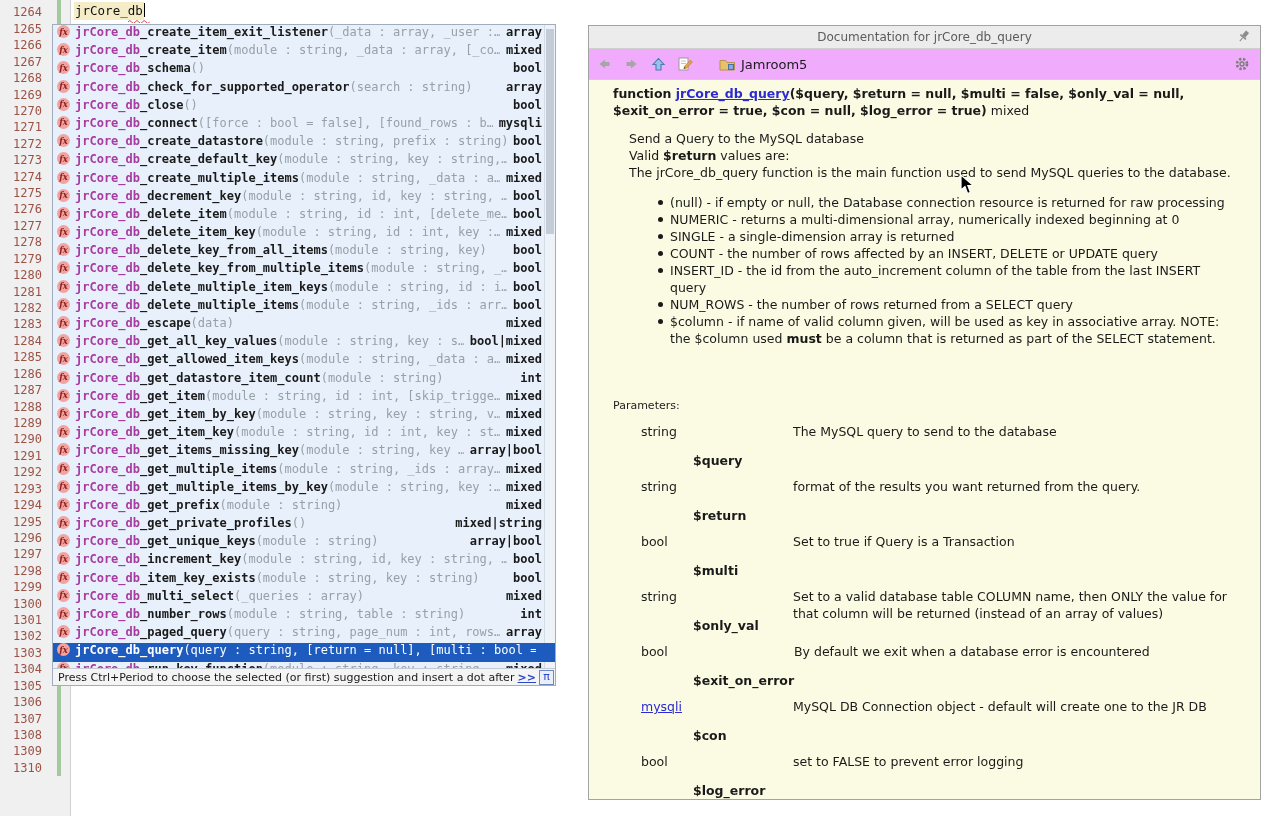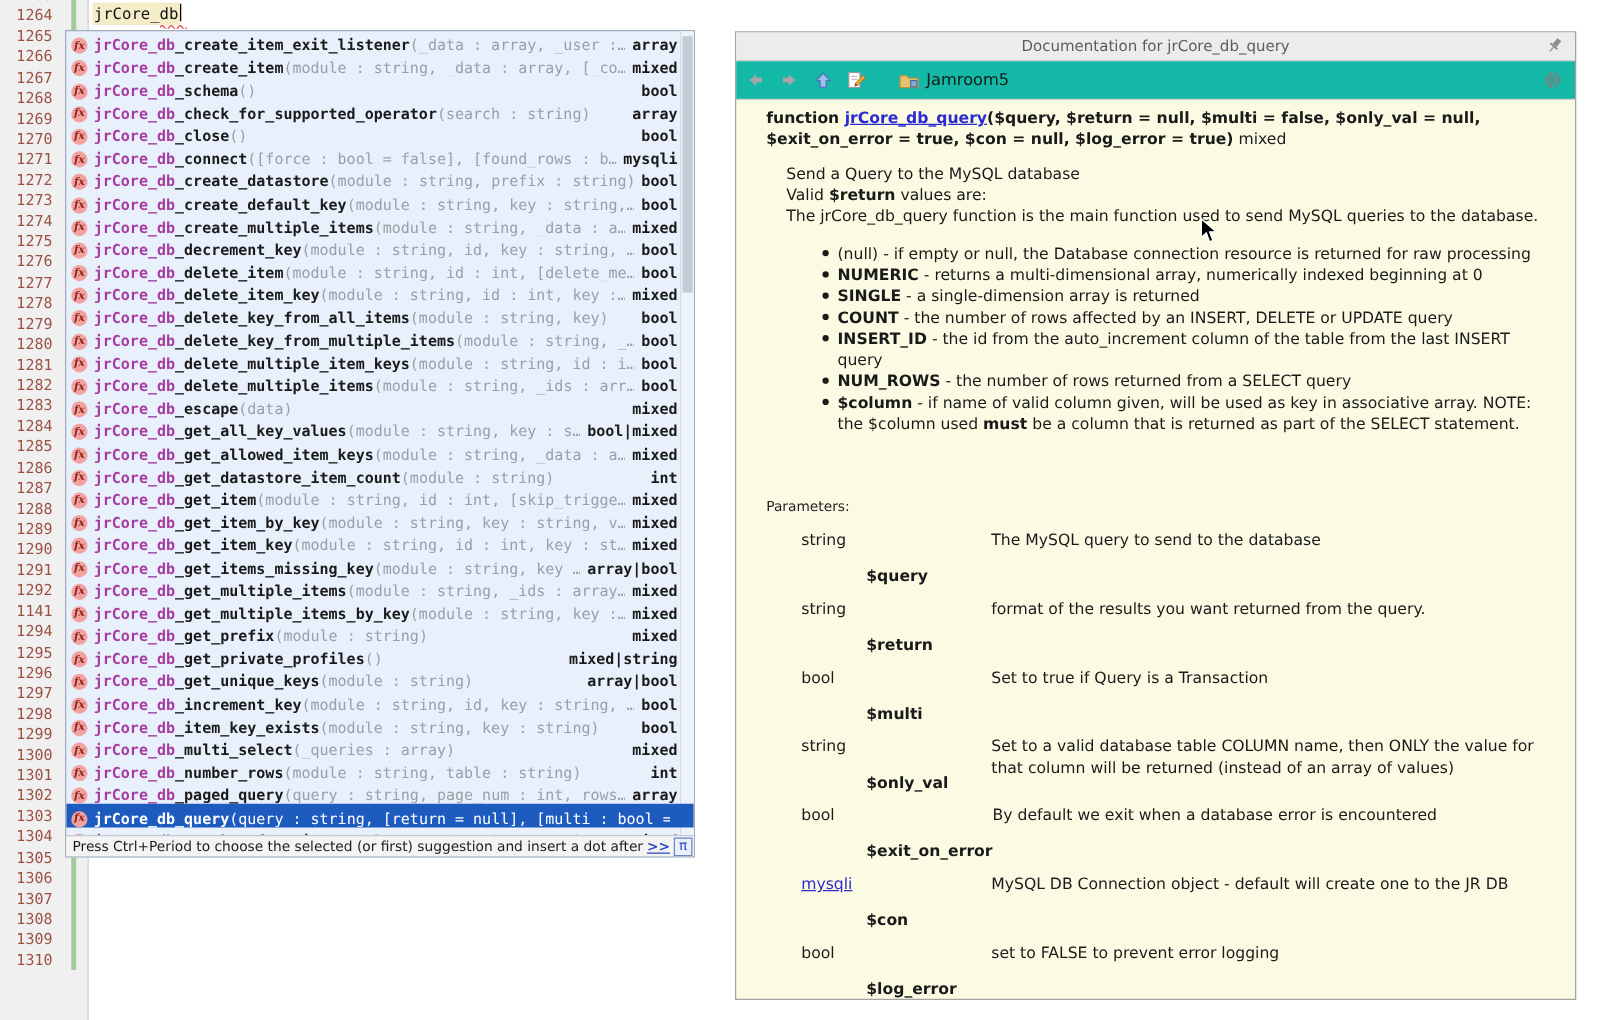--- a/index.html
+++ b/index.html
@@ -27,7 +27,7 @@
          border-left:1px solid #d3dce6;}
   #popup-scroll-thumb{position:absolute;left:1px;top:4px;width:8px;height:205px;background:#c2cbd6;}
   #popup-rows{position:absolute;left:0;top:0;width:100%;height:645px;overflow:hidden;}
-  .c-row{display:flex;align-items:flex-end;height:18.2px;white-space:nowrap;}
+  .c-row{display:flex;align-items:flex-start;height:18.2px;white-space:nowrap;}
   .c-row.selected{background:var(--sel);}
   .c-row.selected .c-prefix,.c-row.selected .c-rest,
   .c-row.selected .c-params,.c-row.selected .c-type{color:#fff;}

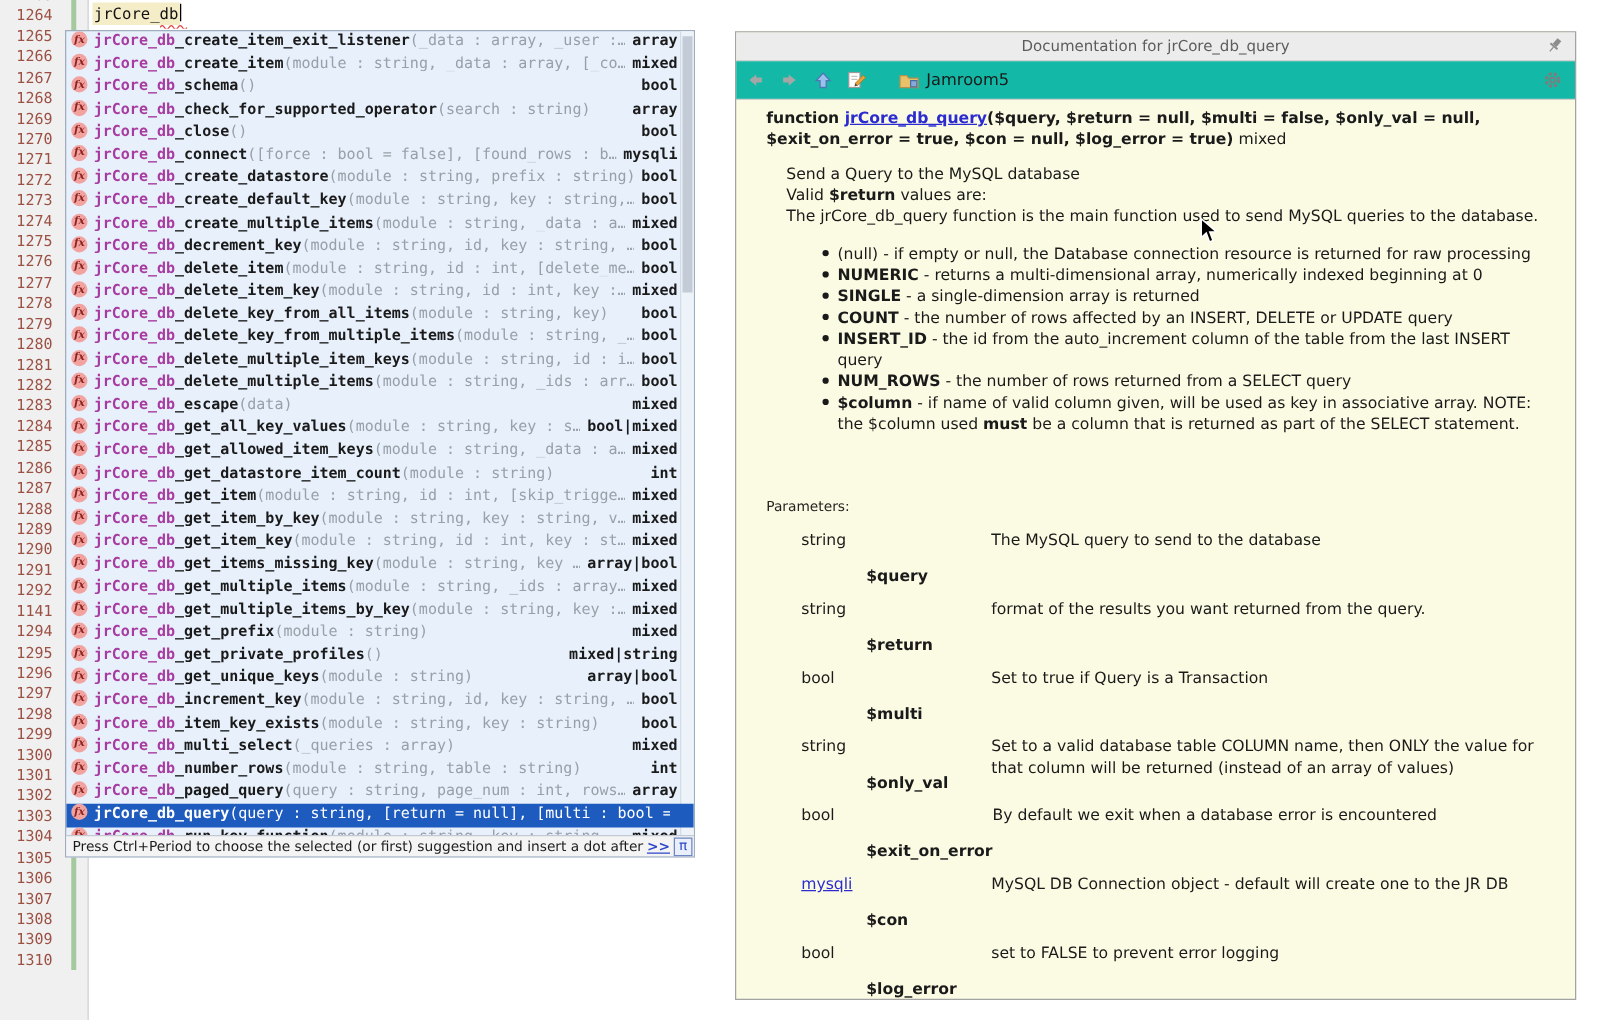--- a/index.html
+++ b/index.html
@@ -55,7 +55,7 @@
        display:flex;align-items:center;position:relative;}
   #doc-title{flex:1;text-align:center;font-size:12px;color:#5c5c5c;}
   #doc-pin{position:absolute;right:8px;top:3px;}
-  #doc-toolbar{height:30px;background:#14b8a6;border-bottom:1px solid #cfcfcf;
+  #doc-toolbar{height:30px;background:#f0abfc;border-bottom:1px solid #cfcfcf;
        display:flex;align-items:center;position:relative;}
   .tb-btn{width:24px;height:24px;margin-left:3px;display:flex;align-items:center;justify-content:center;}
   #doc-location{display:flex;align-items:center;margin-left:22px;font-size:13px;color:#1a1a1a;}

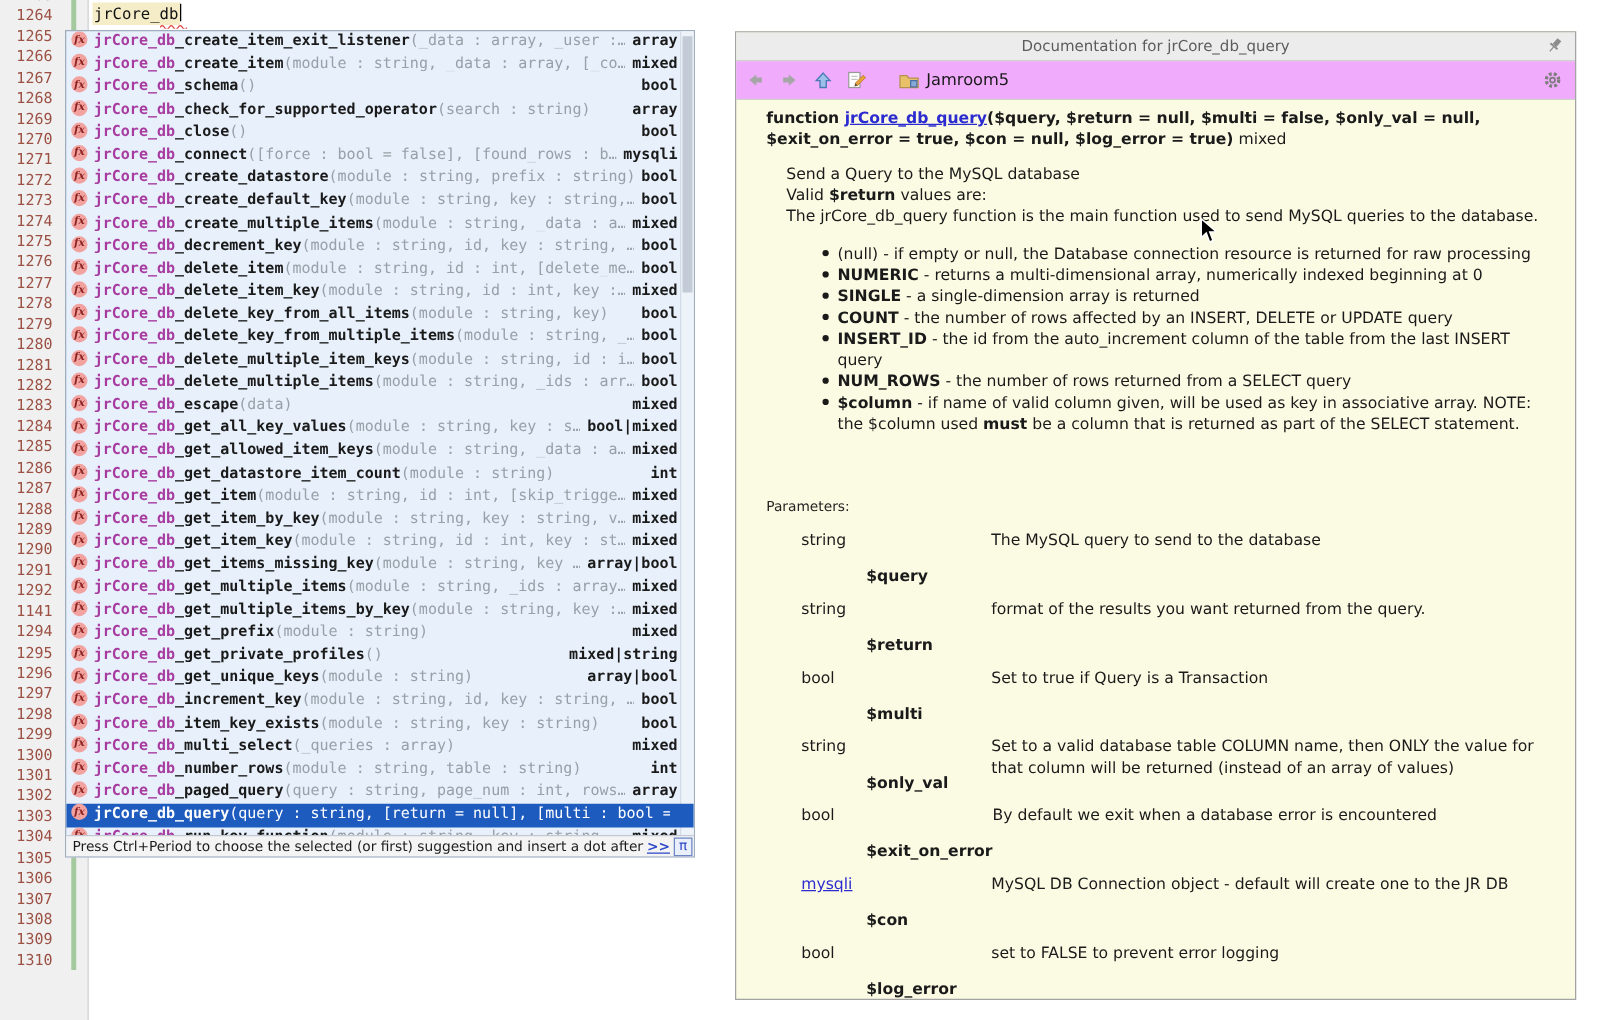--- a/index.html
+++ b/index.html
@@ -72,7 +72,7 @@
   .bullet{display:flex;}
   .dot{flex:0 0 auto;width:5px;height:5px;border-radius:50%;background:#1a1a1a;margin:6px 7px 0 0;}
   .btext{max-width:560px;}
-  .bterm{font-weight:bold;}
+  .bterm{font-weight:normal;}
   .bterm.plain{font-weight:normal;}
   .sec-label{margin-top:50px;font-size:11px;color:#222;}
   #doc-params{margin:9px 0 0 28px;}

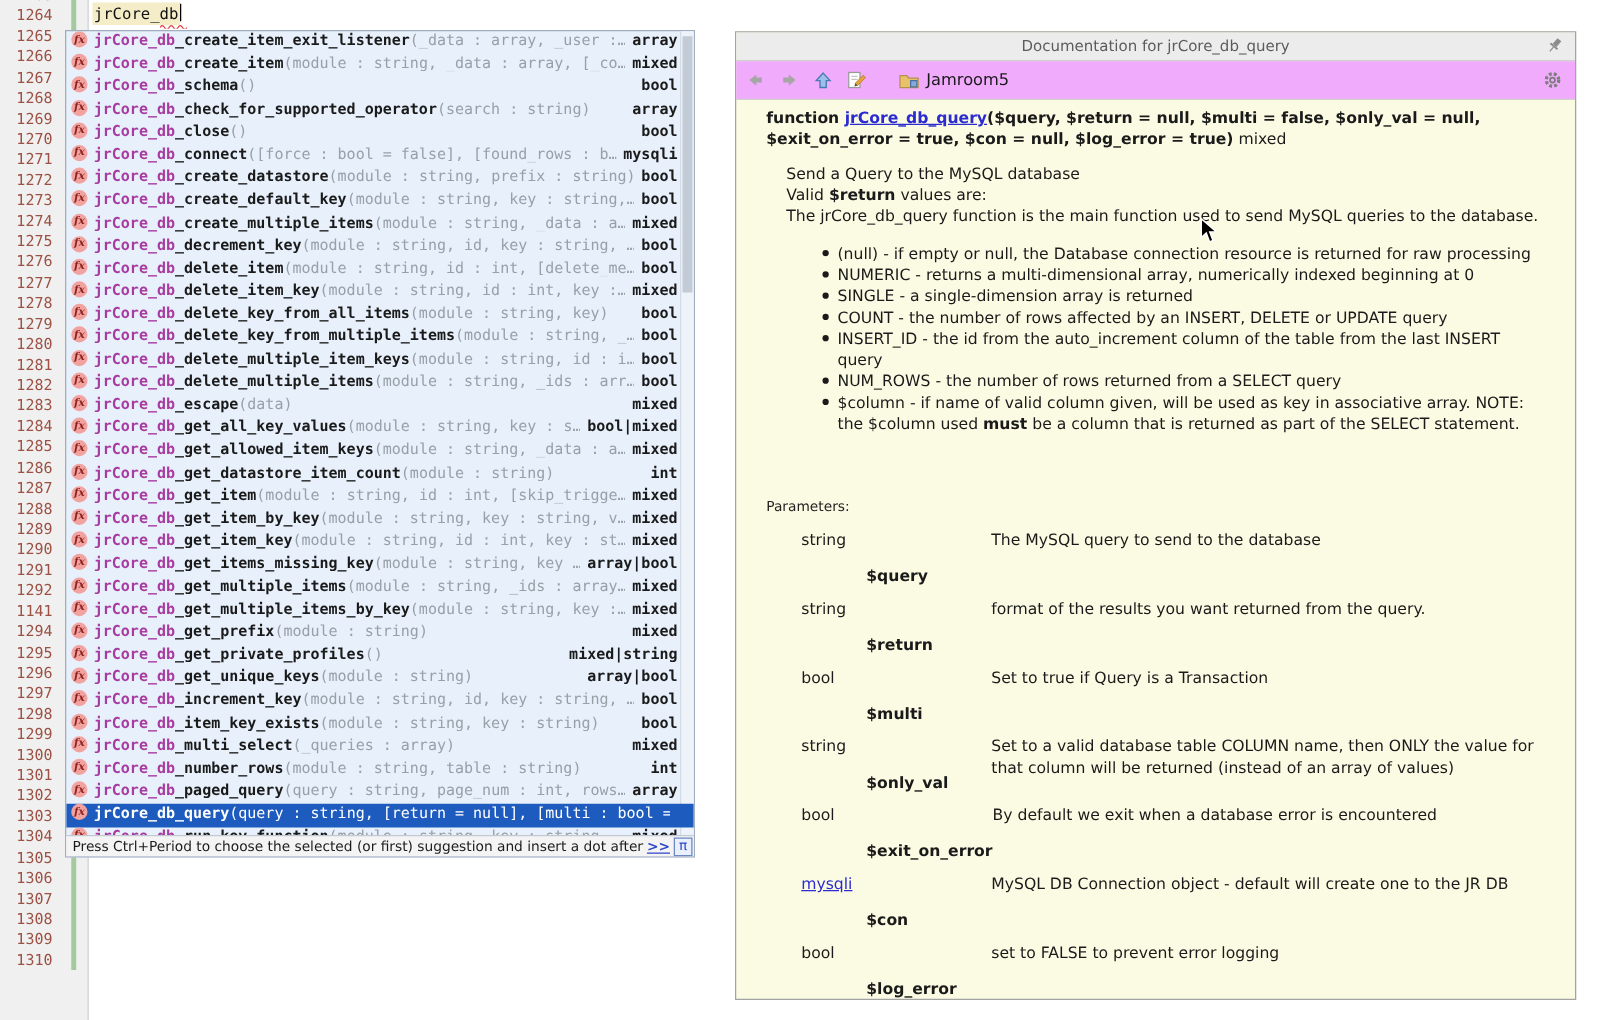--- a/index.html
+++ b/index.html
@@ -125,7 +125,7 @@
         <div class="ln">1290</div>
         <div class="ln">1291</div>
         <div class="ln">1292</div>
-        <div class="ln">1141</div>
+        <div class="ln">1293</div>
         <div class="ln">1294</div>
         <div class="ln">1295</div>
         <div class="ln">1296</div>

